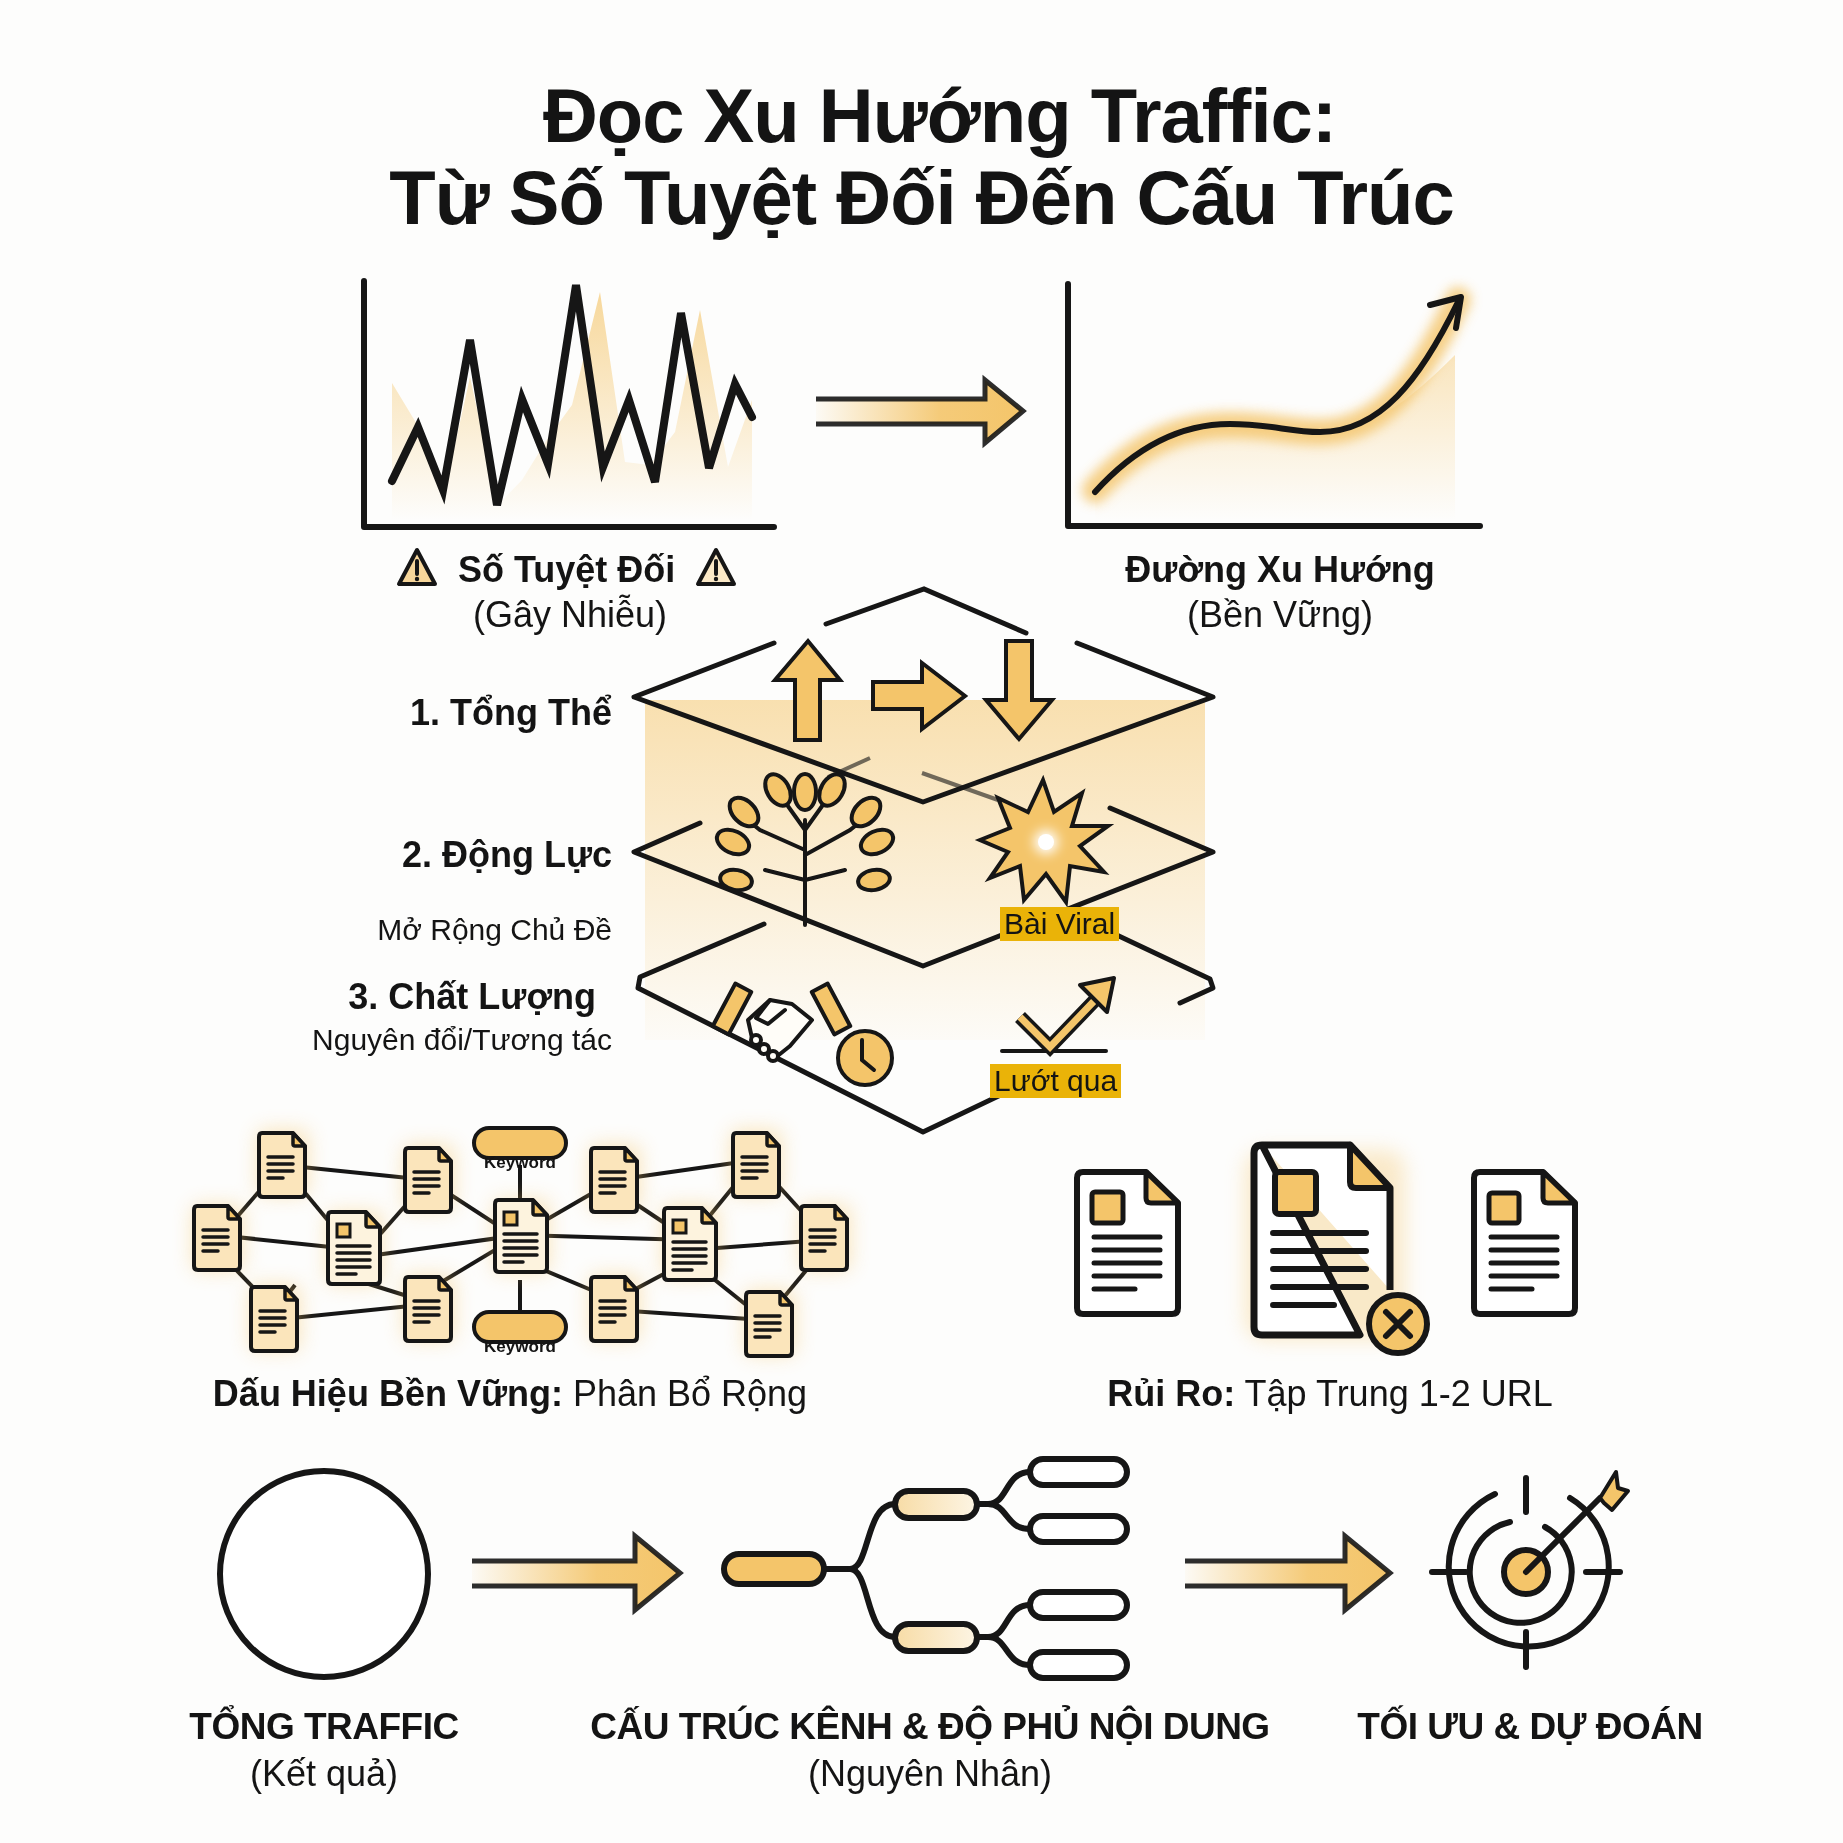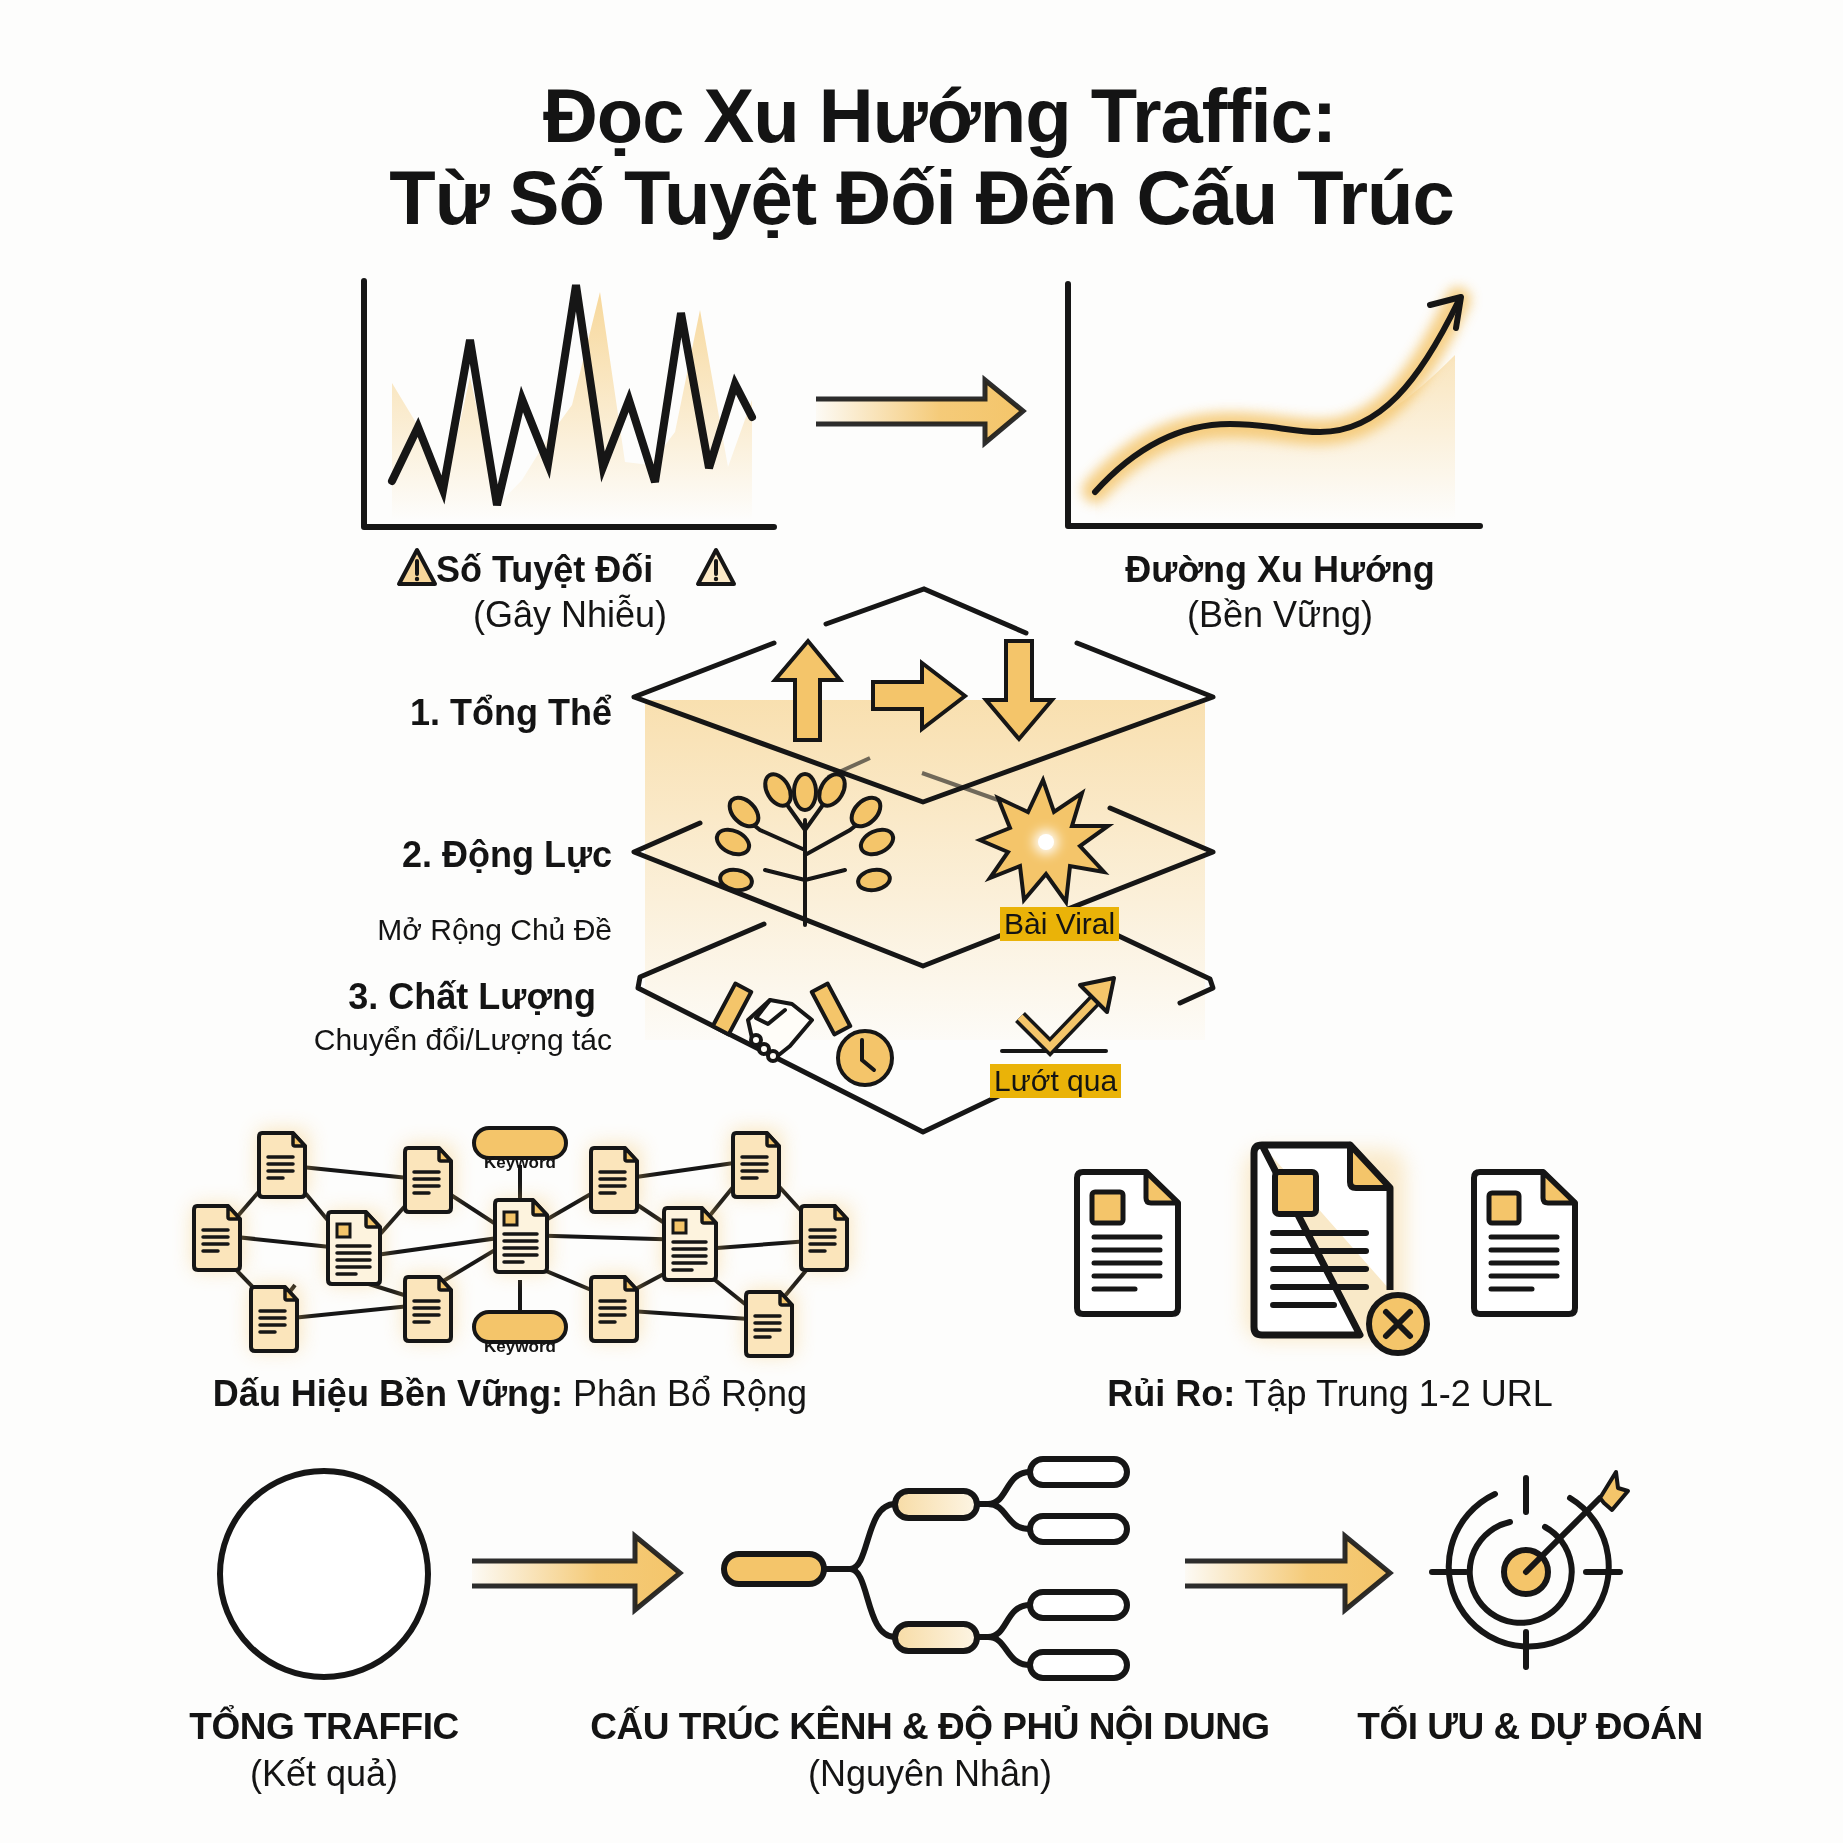--- a/index.html
+++ b/index.html
@@ -336,7 +336,7 @@
 <div class="abs kw center" style="left:474px; top:1134px; width:92px;">Keyword</div>
 <div class="abs kw center" style="left:474px; top:1318px; width:92px;">Keyword</div>
 
-<div class="abs cap lbl-bold" style="left:436px; top:548px;text-align:center;">Số Tuyệt Đối</div>
+<div class="abs cap lbl-bold" style="left:458px; top:548px;text-align:center;">Số Tuyệt Đối</div>
 <div class="abs cap center" style="left:420px; top:593px; width:300px;">(Gây Nhiễu)</div>
 
 <div class="abs cap lbl-bold center" style="left:1080px; top:548px; width:400px;">Đường Xu Hướng</div>

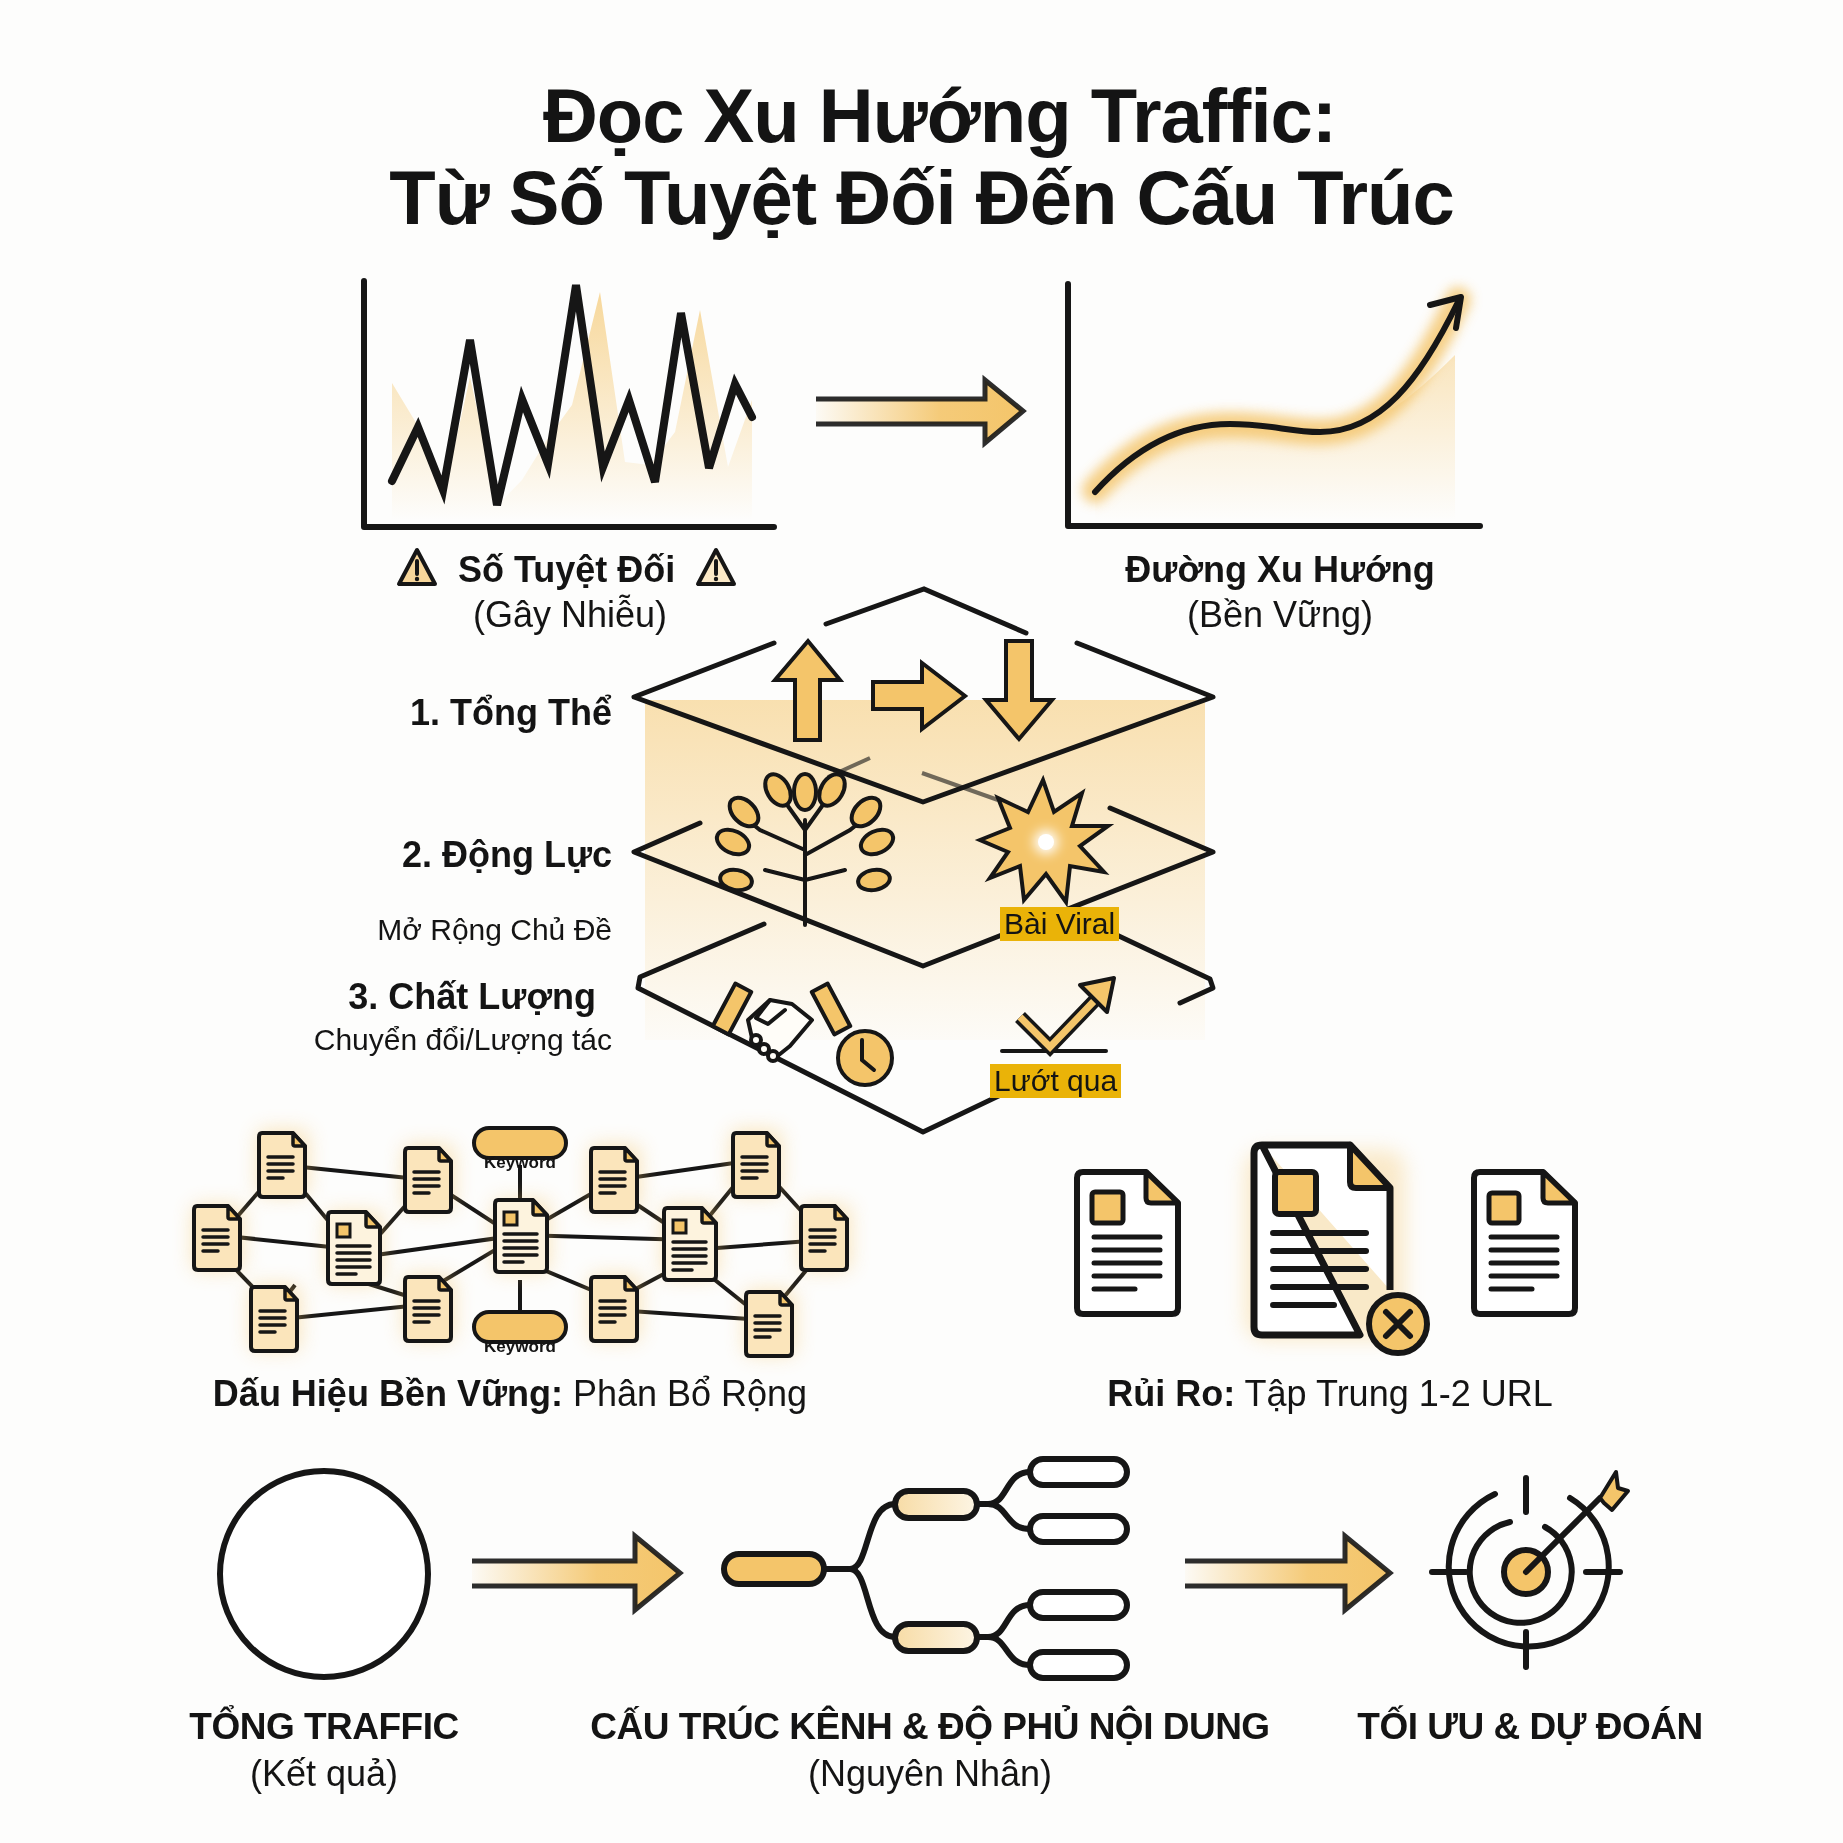--- a/index.html
+++ b/index.html
@@ -348,7 +348,7 @@
 <div class="abs layer-sub right" style="left:200px; top:880px; width:412px;margin-top:32px;">Mở Rộng Chủ Đề</div>
 
 <div class="abs layer-title right" style="left:184px; top:976px; width:412px;">3. Chất Lượng</div>
-<div class="abs layer-sub right" style="left:200px; top:1022px; width:412px;">Chuyển đổi/Lượng tác</div>
+<div class="abs layer-sub right" style="left:200px; top:1022px; width:412px;">Nguyên đổi/Tương tác</div>
 
 <div class="abs icon-text" style="left:1000px; top:907px;">Bài Viral</div>
 <div class="abs icon-text" style="left:990px; top:1064px;">Lướt qua</div>

